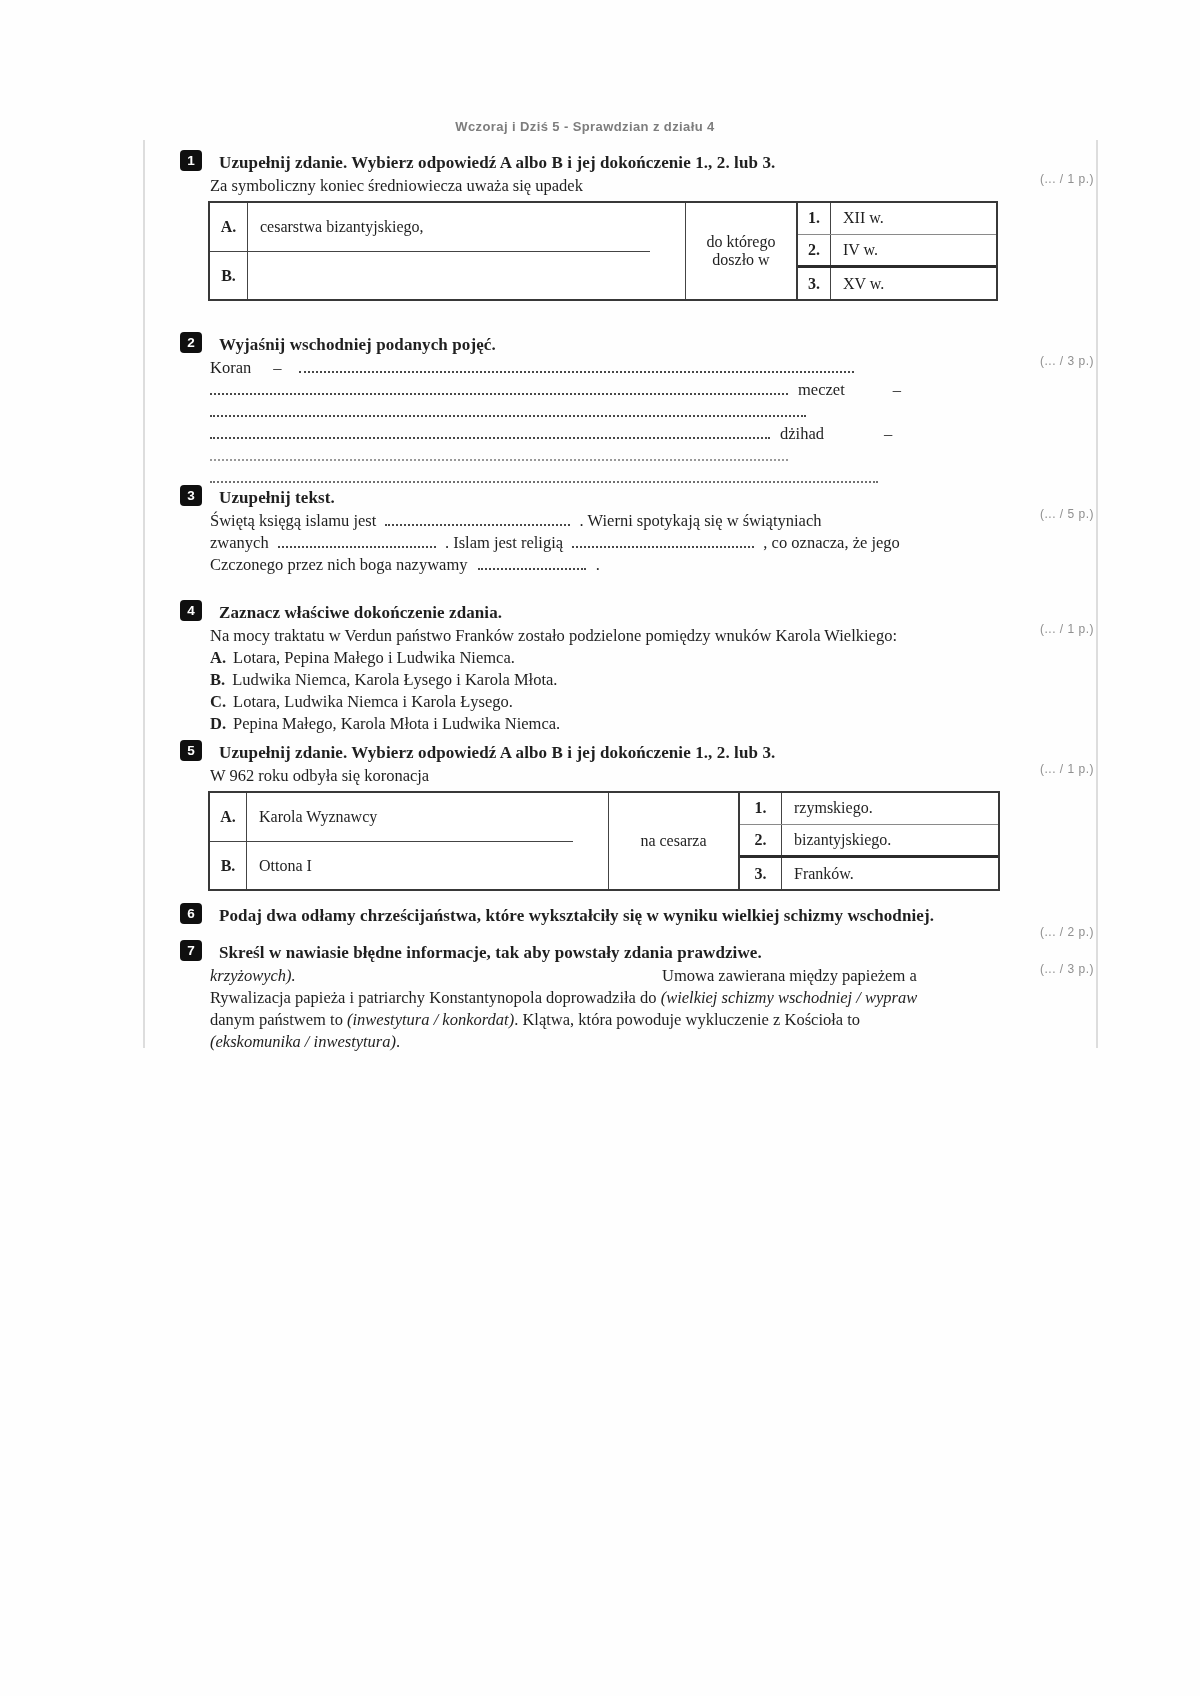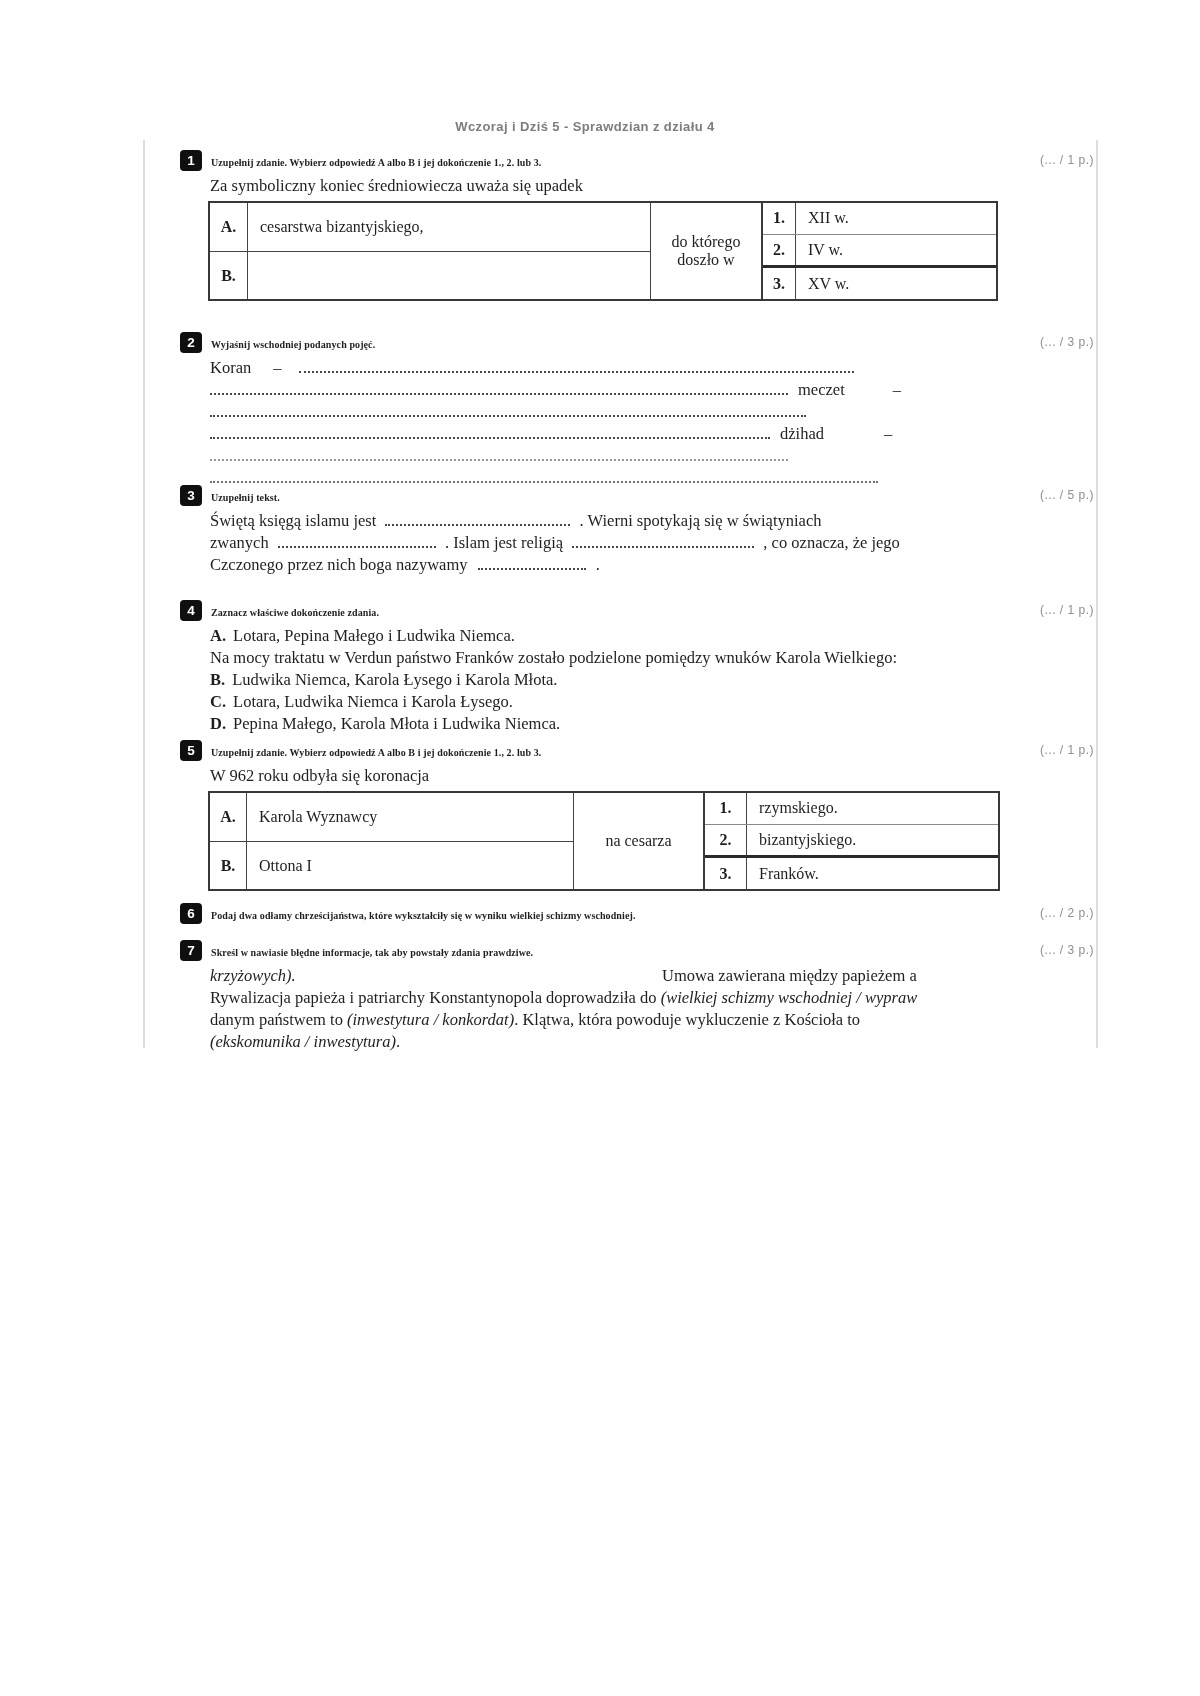--- a/index.html
+++ b/index.html
@@ -31,7 +31,7 @@
     font-family:"Liberation Sans", sans-serif; font-weight:bold; font-size:13.5px;
     display:flex; align-items:center; justify-content:center;
   }
-  .q-title { margin-left:9px; font-weight:bold; font-size:10px; padding-top:2px; letter-spacing:0.1px; max-width:800px; }
+  .q-title { margin-left:17px; font-weight:bold; font-size:17px; padding-top:2px; letter-spacing:0.1px; max-width:800px; }
   .q-points {
     position:absolute; right:2px; top:0;
     font-family:"Liberation Sans", sans-serif; font-size:12px; color:#8f8f8f;

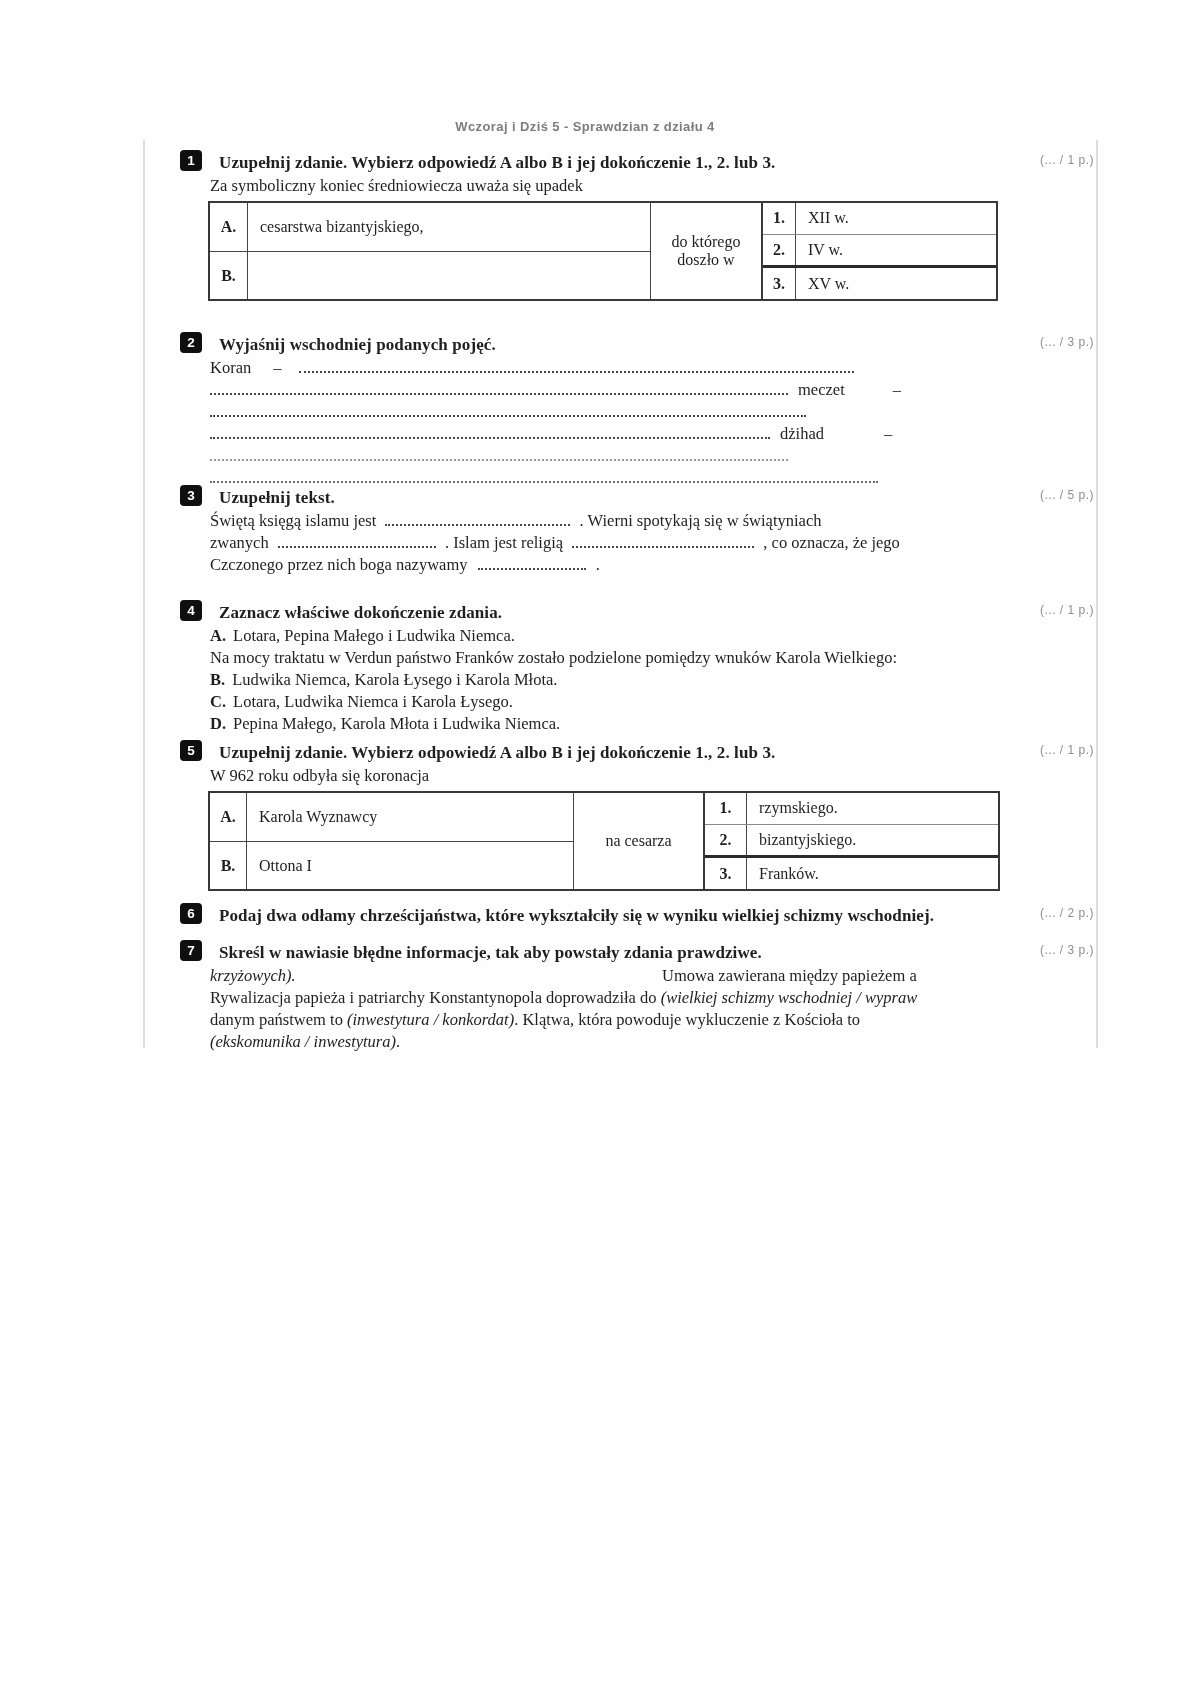--- a/index.html
+++ b/index.html
@@ -33,7 +33,7 @@
   }
   .q-title { margin-left:17px; font-weight:bold; font-size:17px; padding-top:2px; letter-spacing:0.1px; max-width:800px; }
   .q-points {
-    position:absolute; right:2px; top:0;
+    position:absolute; right:2px; top:19px;
     font-family:"Liberation Sans", sans-serif; font-size:12px; color:#8f8f8f;
     letter-spacing:0.5px; white-space:nowrap;
   }

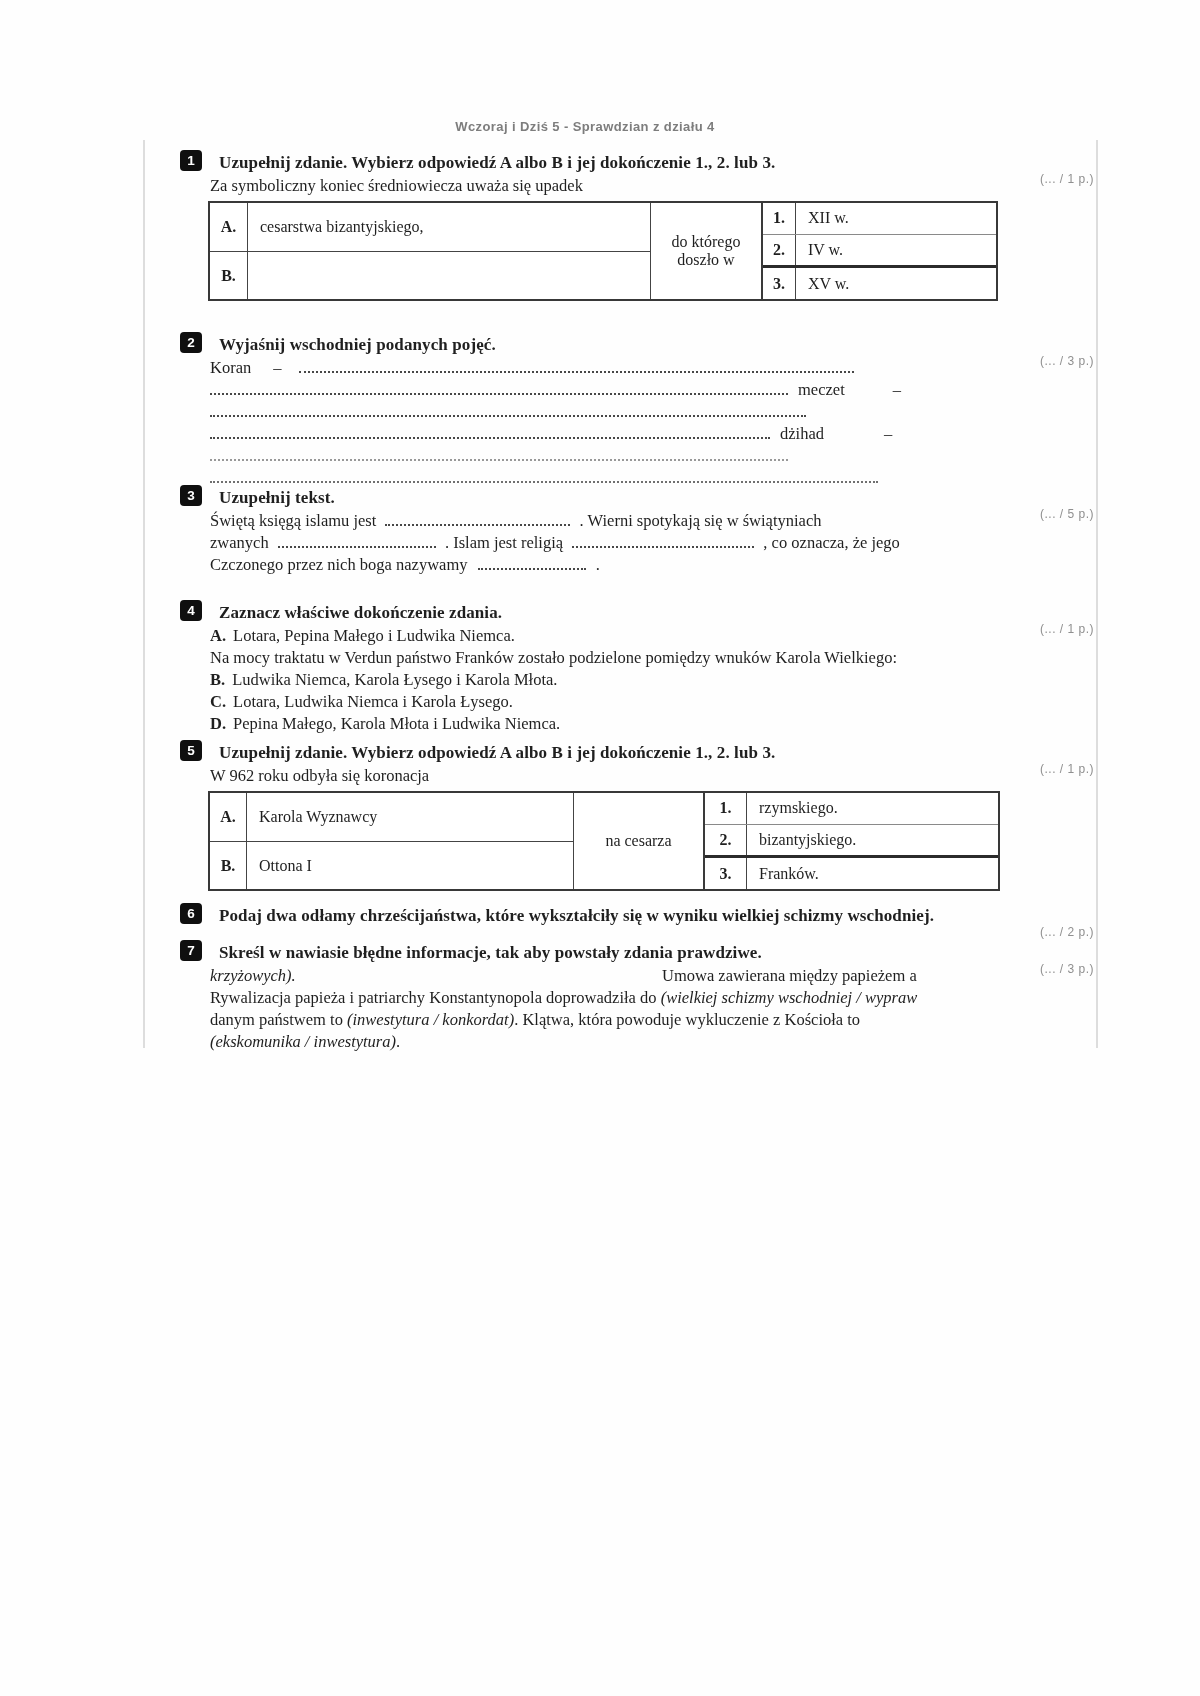--- a/index.html
+++ b/index.html
@@ -55,7 +55,7 @@
   .ct-text { flex:1; display:flex; align-items:center; padding-left:12px; }
   .ct-mid {
     border-left:1.5px solid #444444; border-right:2px solid #3a3a3a;
-    display:flex; align-items:center; justify-content:center; text-align:center; padding:0 8px;
+    display:flex; align-items:center; justify-content:center; text-align:center; padding:0 8px;margin-left:35px;
   }
   .ct-right { flex:1; display:flex; flex-direction:column; }
   .ct-rrow { flex:1; display:flex; }

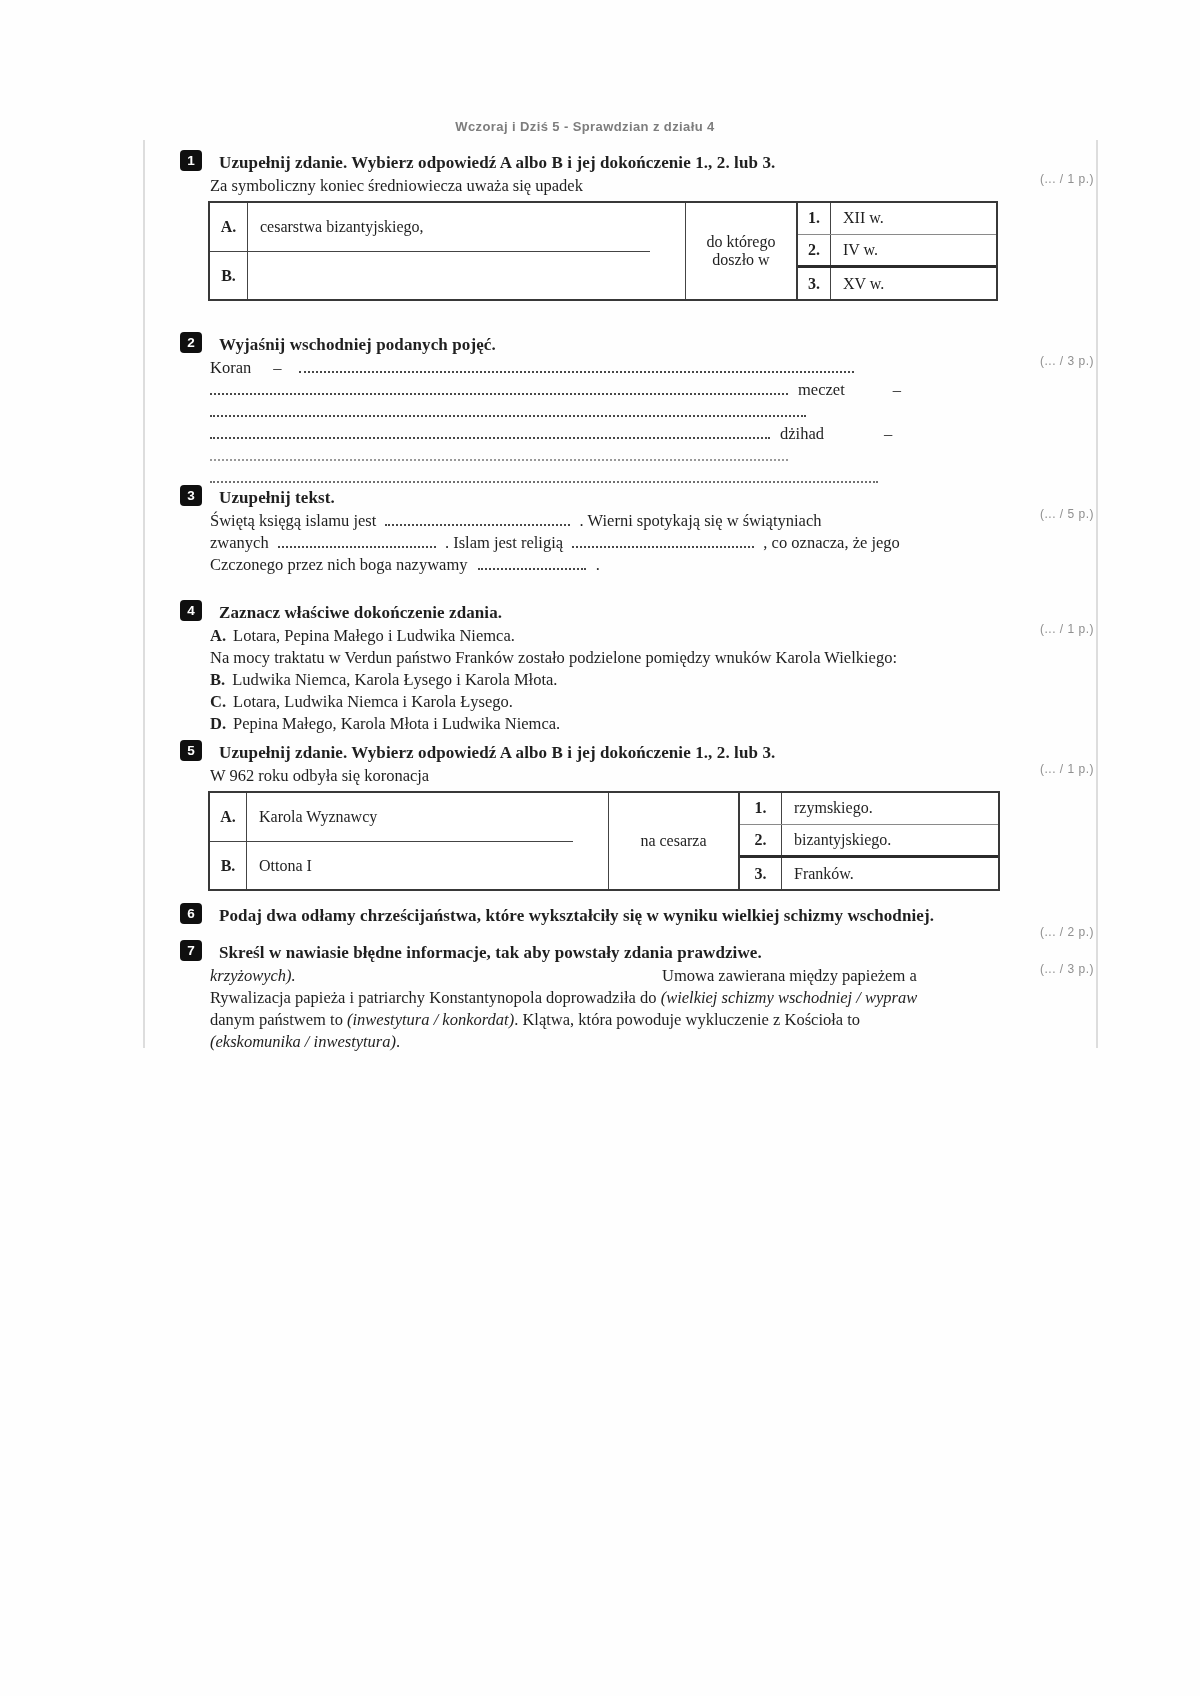--- a/index.html
+++ b/index.html
@@ -178,10 +178,10 @@
         <span class="q-points">(... / 1 p.)</span>
       </div>
       <div class="q-body">
+        <div class="row">Na mocy traktatu w Verdun państwo Franków zostało podzielone pomiędzy wnuków Karola Wielkiego:</div>
         <div class="row">
           <span class="opt-letter">A.</span><span>Lotara, Pepina Małego i Ludwika Niemca.</span>
         </div>
-        <div class="row">Na mocy traktatu w Verdun państwo Franków zostało podzielone pomiędzy wnuków Karola Wielkiego:</div>
         <div class="row">
           <span class="opt-letter">B.</span><span>Ludwika Niemca, Karola Łysego i Karola Młota.</span>
         </div>

